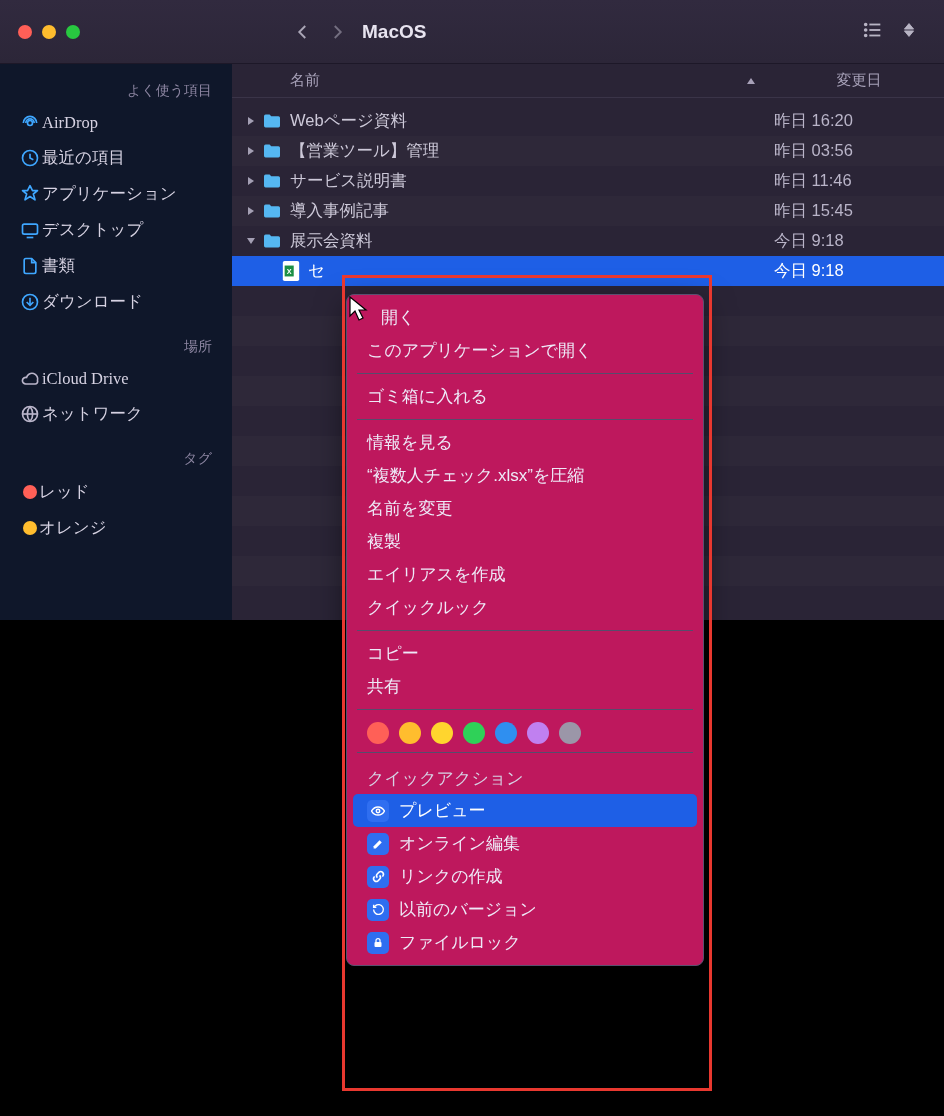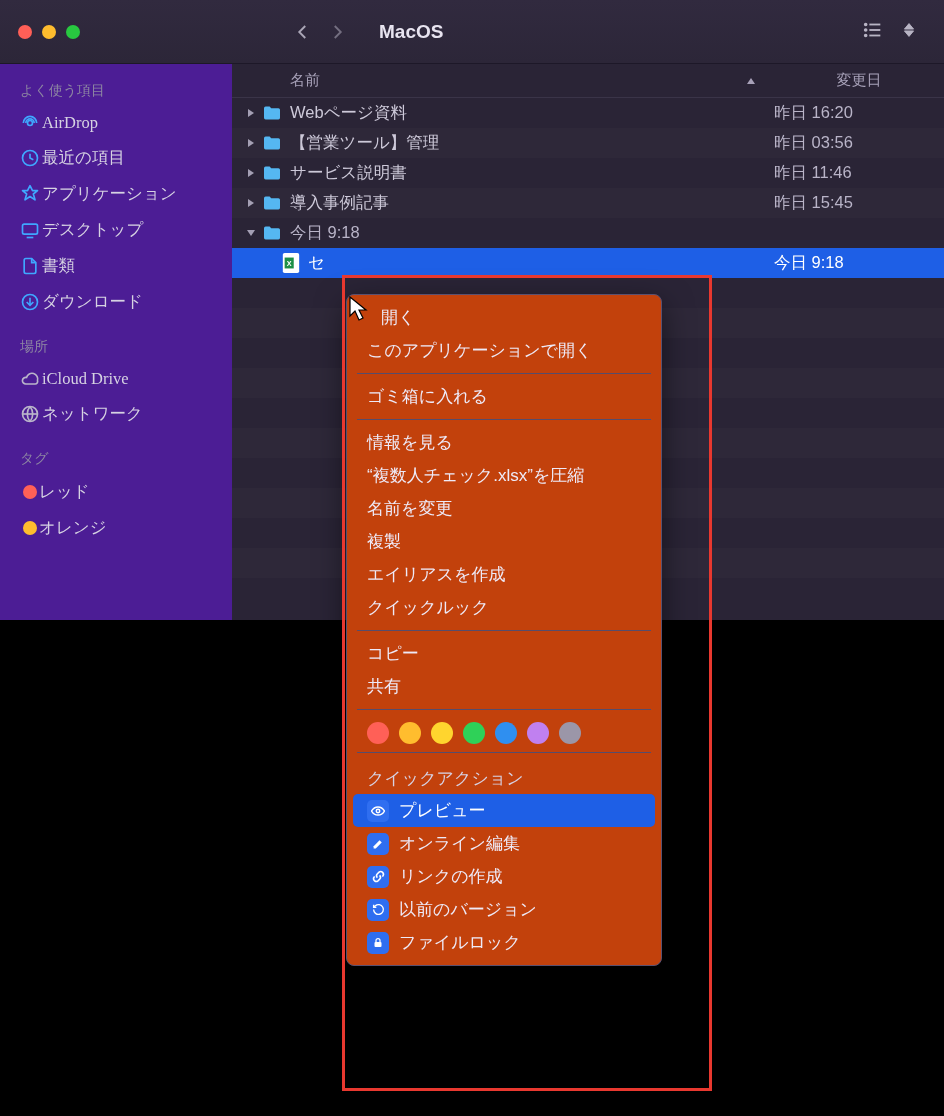--- a/index.html
+++ b/index.html
@@ -41,7 +41,7 @@
   .nav-btn { width:18px; height:18px; opacity:.5; }
   .nav-btn svg { width:18px; height:18px; stroke:#b8b4c4; stroke-width:2.5; fill:none; }
   .nav-btn.back { opacity:.9; }
-  .toolbar-title { color:#e8e4f0; font-size:19px; font-weight:600; margin-left:33px;text-align:center; }
+  .toolbar-title { color:#e8e4f0; font-size:19px; font-weight:600; margin-left:16px;text-align:center; }
   .toolbar-right { margin-left:auto; display:flex; align-items:center; gap:14px; padding-right:12px;}
   .toolbar-ico { width:22px; height:22px; stroke:#b8b4c4; fill:#b8b4c4; }
 

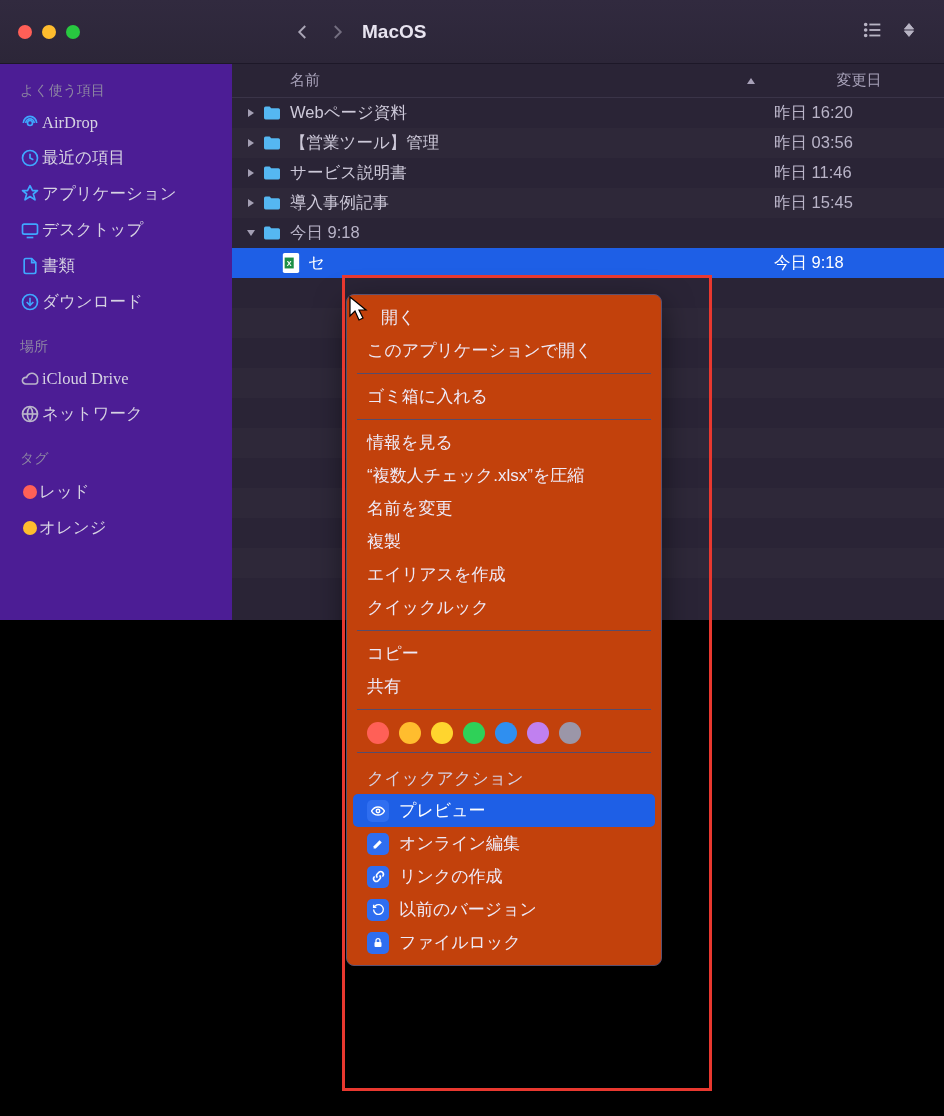--- a/index.html
+++ b/index.html
@@ -49,11 +49,12 @@
   .split { display:flex; flex:1; min-height:0; }
   .sidebar {
     width: 232px;
-    background: #4c1d95;
+    background: #0f172a;
     padding: 14px 0 8px 0;
     color:#beb9ce;
     font-size:16px;
     overflow:hidden;
+    text-align:right;
   }
   .sb-section-label {
     font-size:14px; color:#8d86a2; padding:4px 20px 6px 20px; font-weight:500;

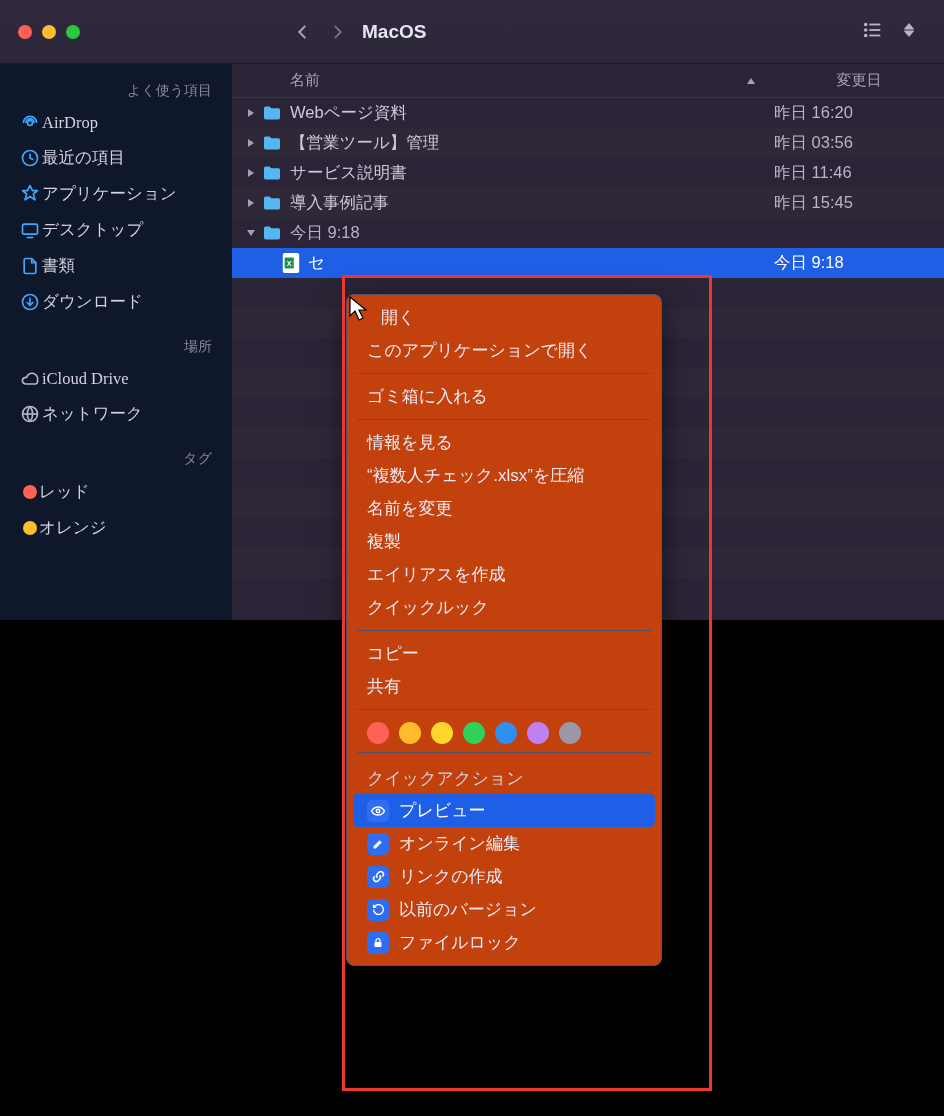--- a/index.html
+++ b/index.html
@@ -90,7 +90,7 @@
   .col-date { width:170px;text-align:center; }
   .sort-caret { width:10px; height:10px; }
 
-  .rows { flex:1; position:relative; }
+  .rows { flex:1; position:relative;margin-top:8px; }
   .row {
     display:flex; align-items:center;
     height:30px;

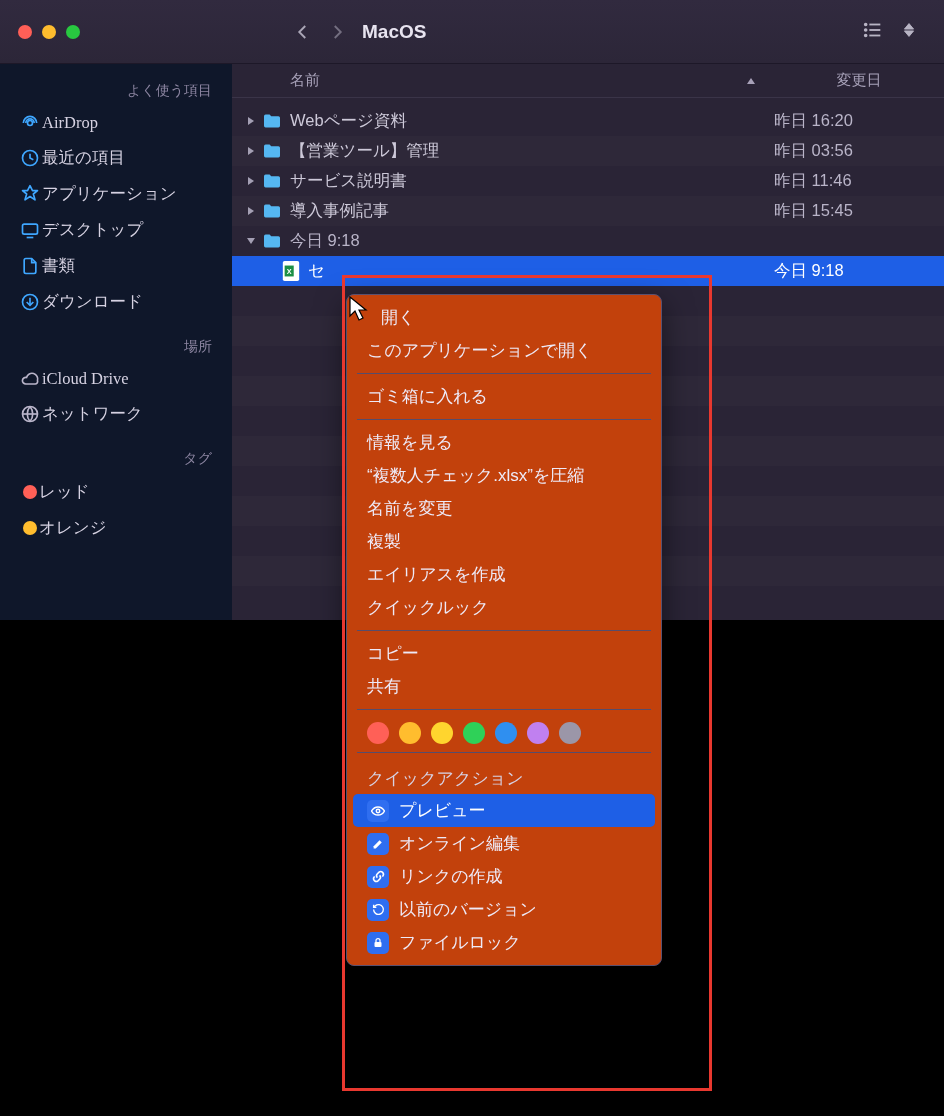--- a/index.html
+++ b/index.html
@@ -349,6 +349,7 @@
           <svg class="folder-ico" viewBox="0 0 24 20" fill="#55b7f2">
               <path d="M2 4a2 2 0 0 1 2-2h5l2 2h9a2 2 0 0 1 2 2v10a2 2 0 0 1-2 2H4a2 2 0 0 1-2-2z"></path>
             </svg>
+          <span class="fname">展示会資料</span>
           <span class="fdate">今日 9:18</span>
         </div>
 

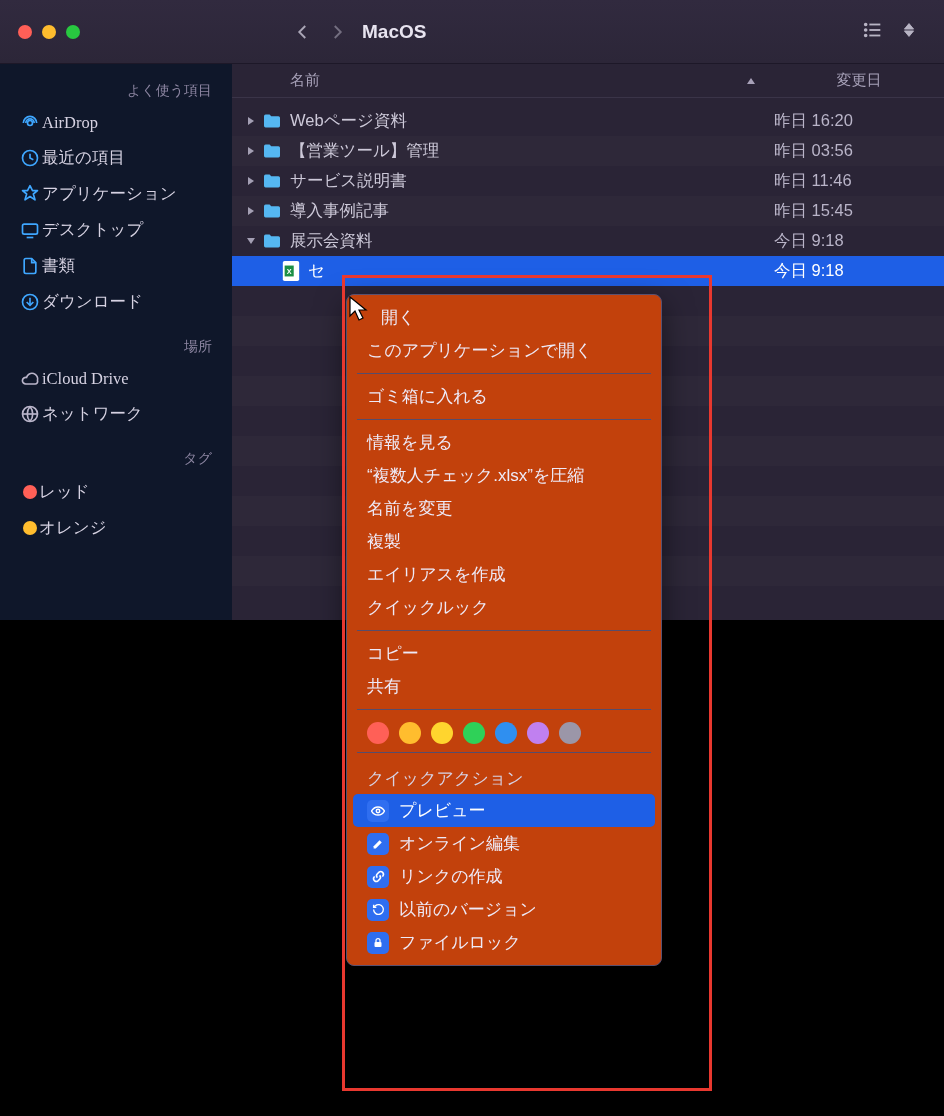--- a/index.html
+++ b/index.html
@@ -125,8 +125,8 @@
   .context-menu {
     position:absolute;
     left:346px; top:294px;
-    width:316px;
-    background:#c2410c;
+    width:358px;
+    background:#be185d;
     border:1px solid #5b5070;
     border-radius:8px;
     box-shadow:0 10px 30px rgba(0,0,0,.5);

